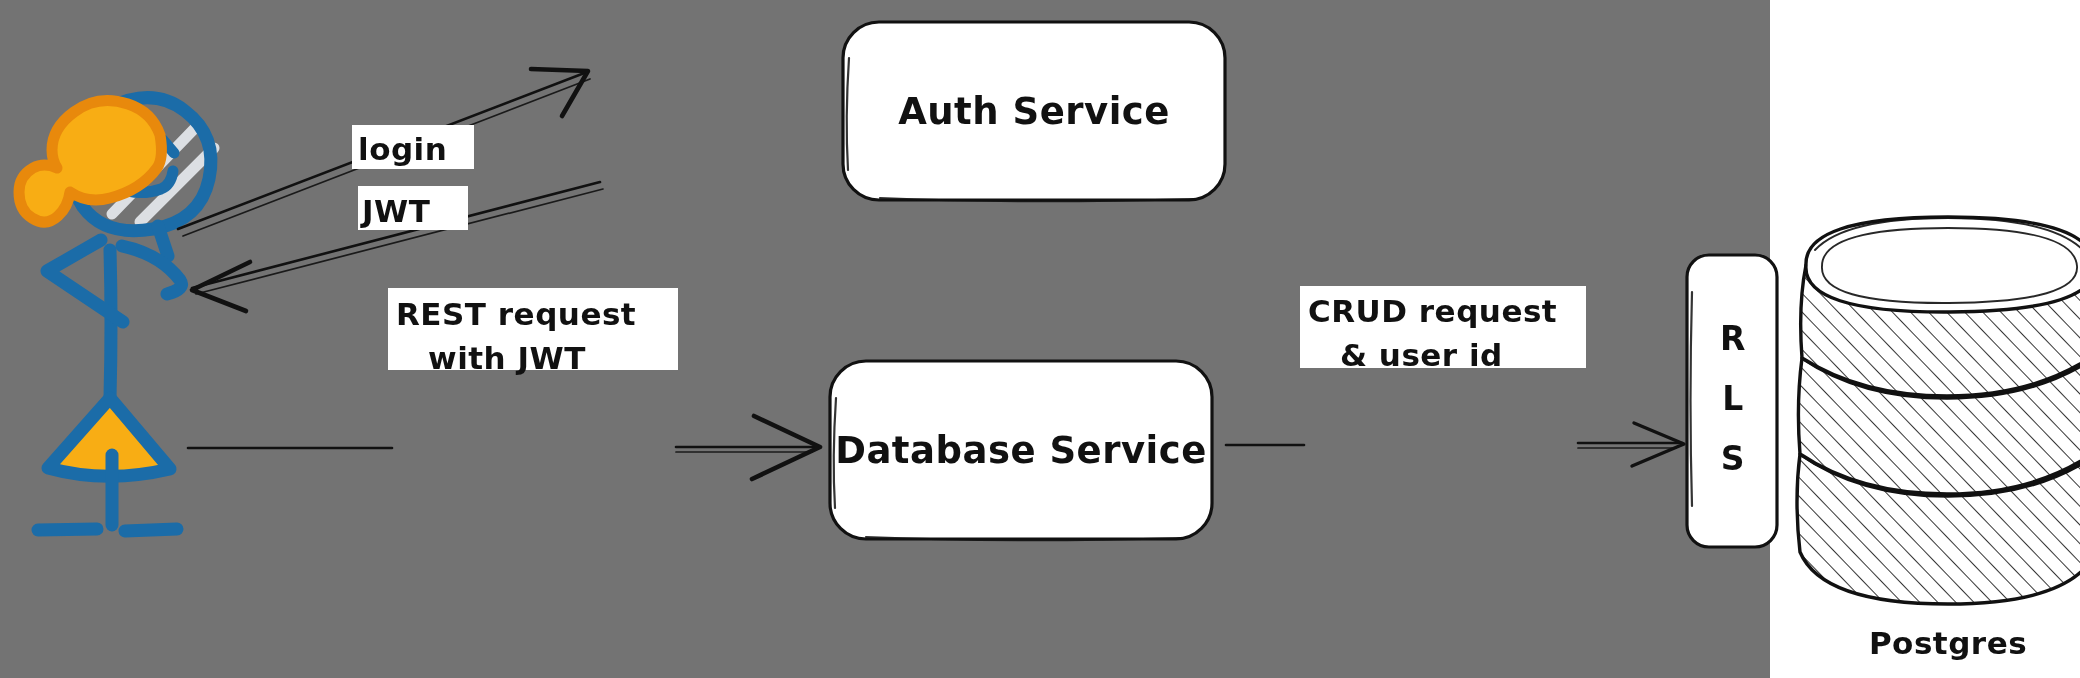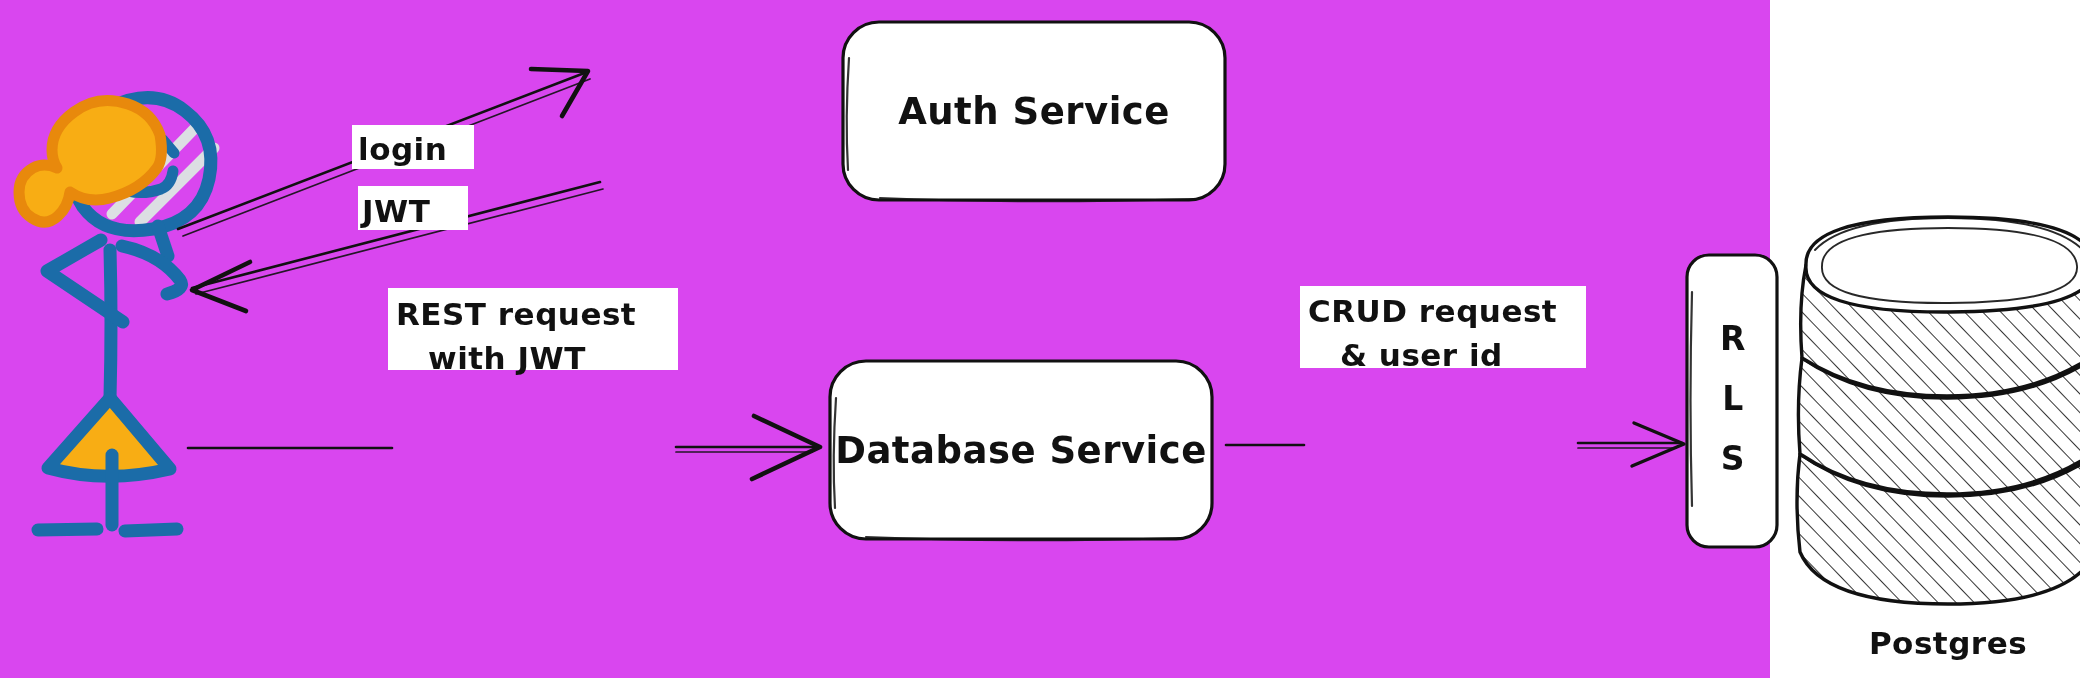--- a/index.html
+++ b/index.html
@@ -8,7 +8,7 @@
     width:2080px;height:678px;overflow:hidden;
     font-family:"DejaVu Sans",sans-serif;
   }
-  #stage{position:relative;width:1770px;height:678px;background:#d946ef;}
+  #stage{position:relative;width:1770px;height:678px;background:#737373;}
   #stage > svg{position:absolute;left:0;top:0;}
   .hand-text{
     font-family:"DejaVu Sans",sans-serif;

